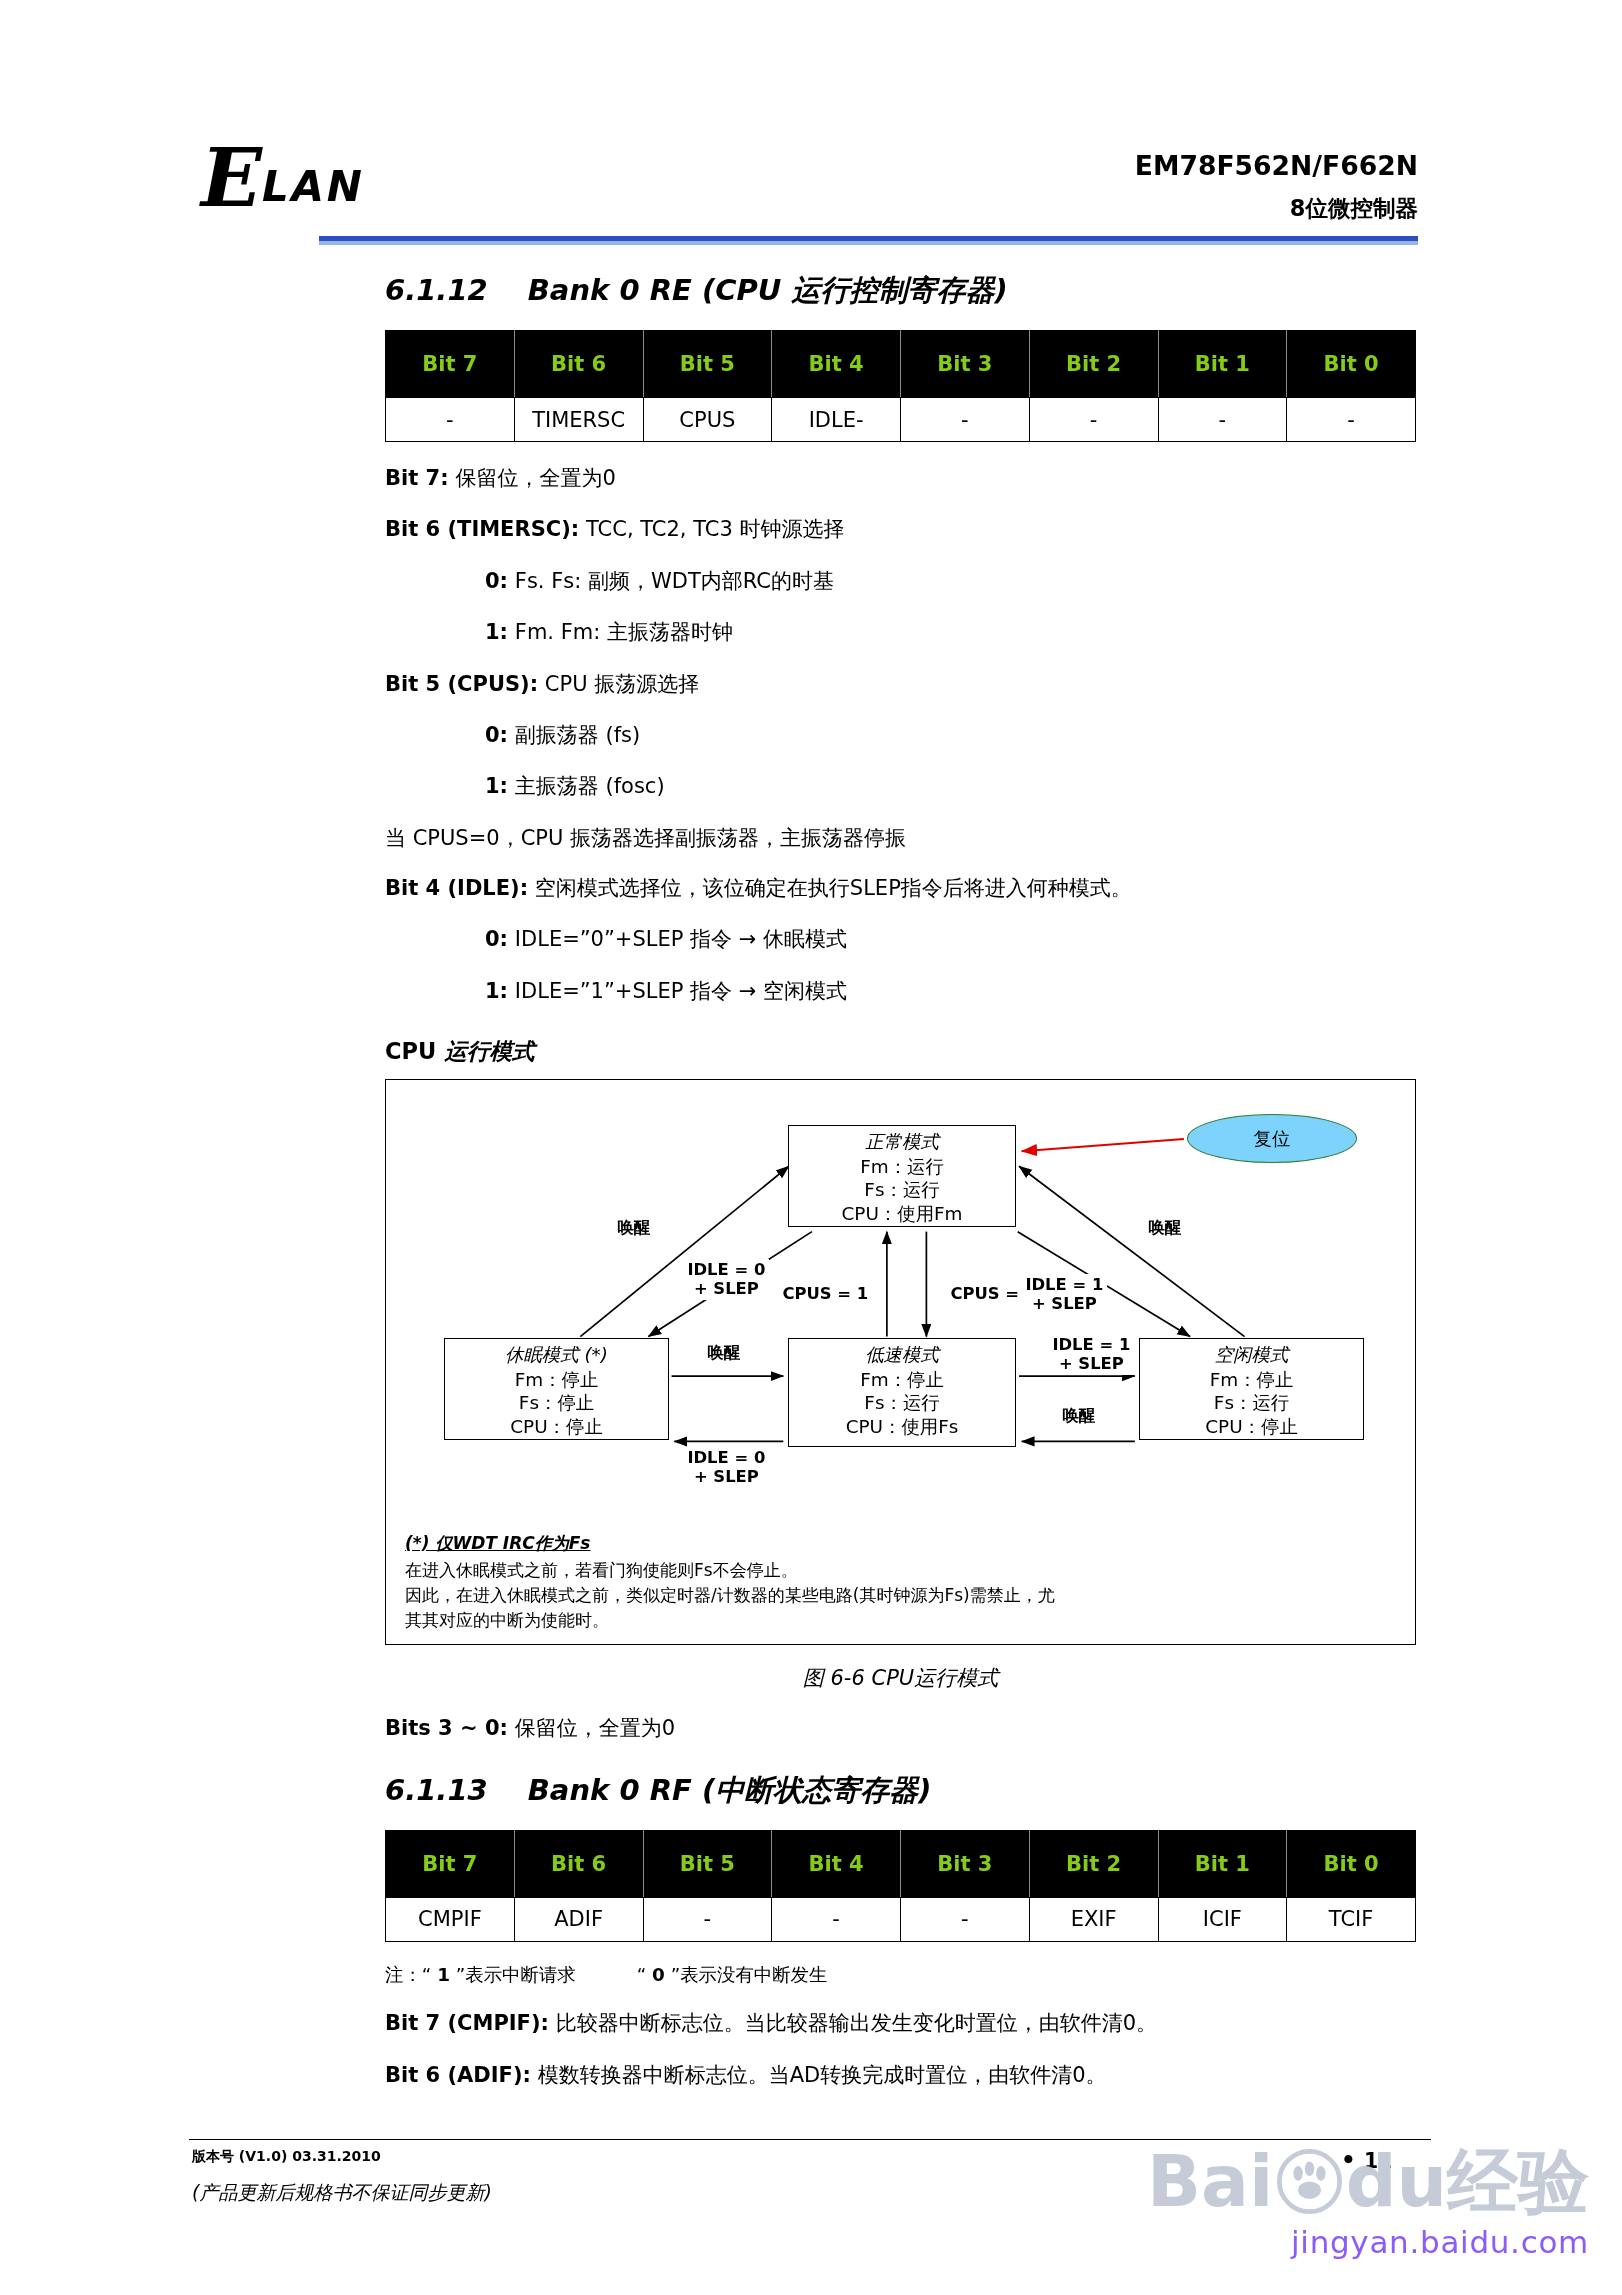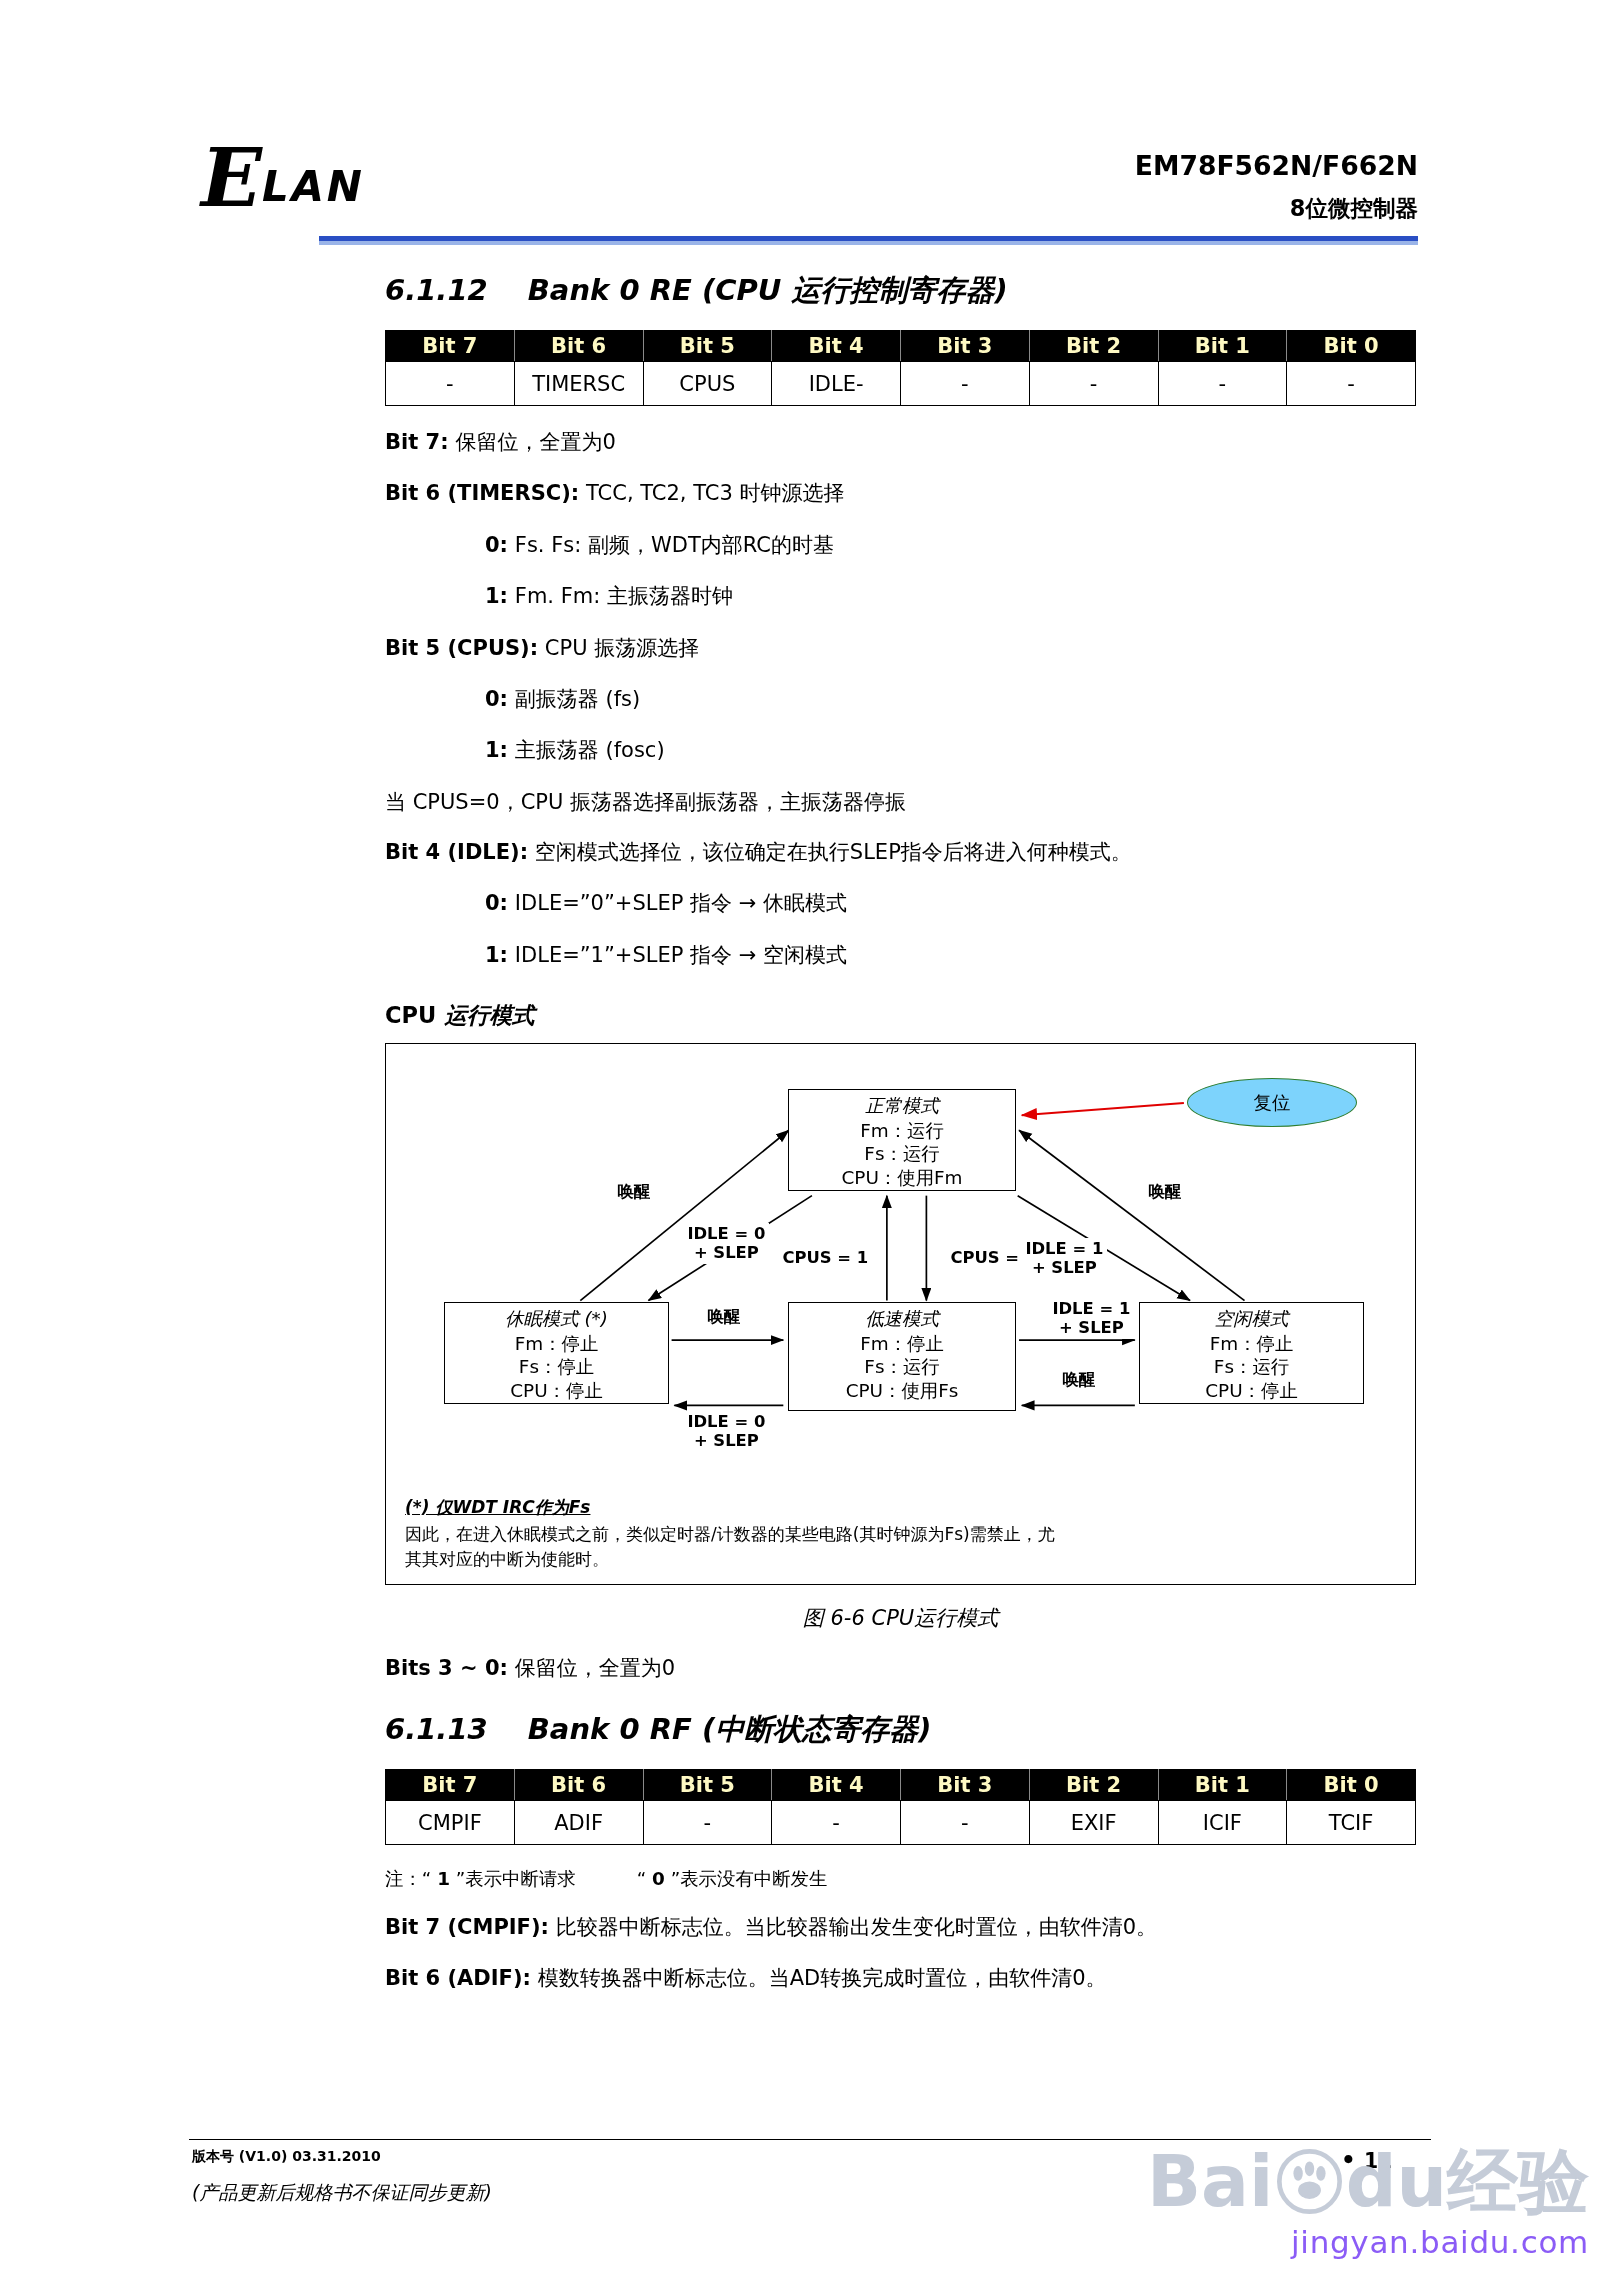--- a/index.html
+++ b/index.html
@@ -23,7 +23,7 @@
   .hand { font-style:italic; }
 
   table.reg-table { width:100%; border-collapse:collapse; table-layout:fixed; margin:2.7px 0 9.5px 0; }
-  table.reg-table th { background:#000; color:#fef9c3; font-size:21px; font-weight:bold; padding:3px 0; border:1.4px solid #000; }
+  table.reg-table th { background:#000; color:#84cc16; font-size:21px; font-weight:bold; padding:21px 0; border:1.4px solid #000; }
   table.reg-table th:not(:last-child) { border-right-color:#8a8a8a; }
   table.reg-table td { font-size:21px; text-align:center; padding:9.5px 0; border:1.4px solid #000; background:#fff; }
 

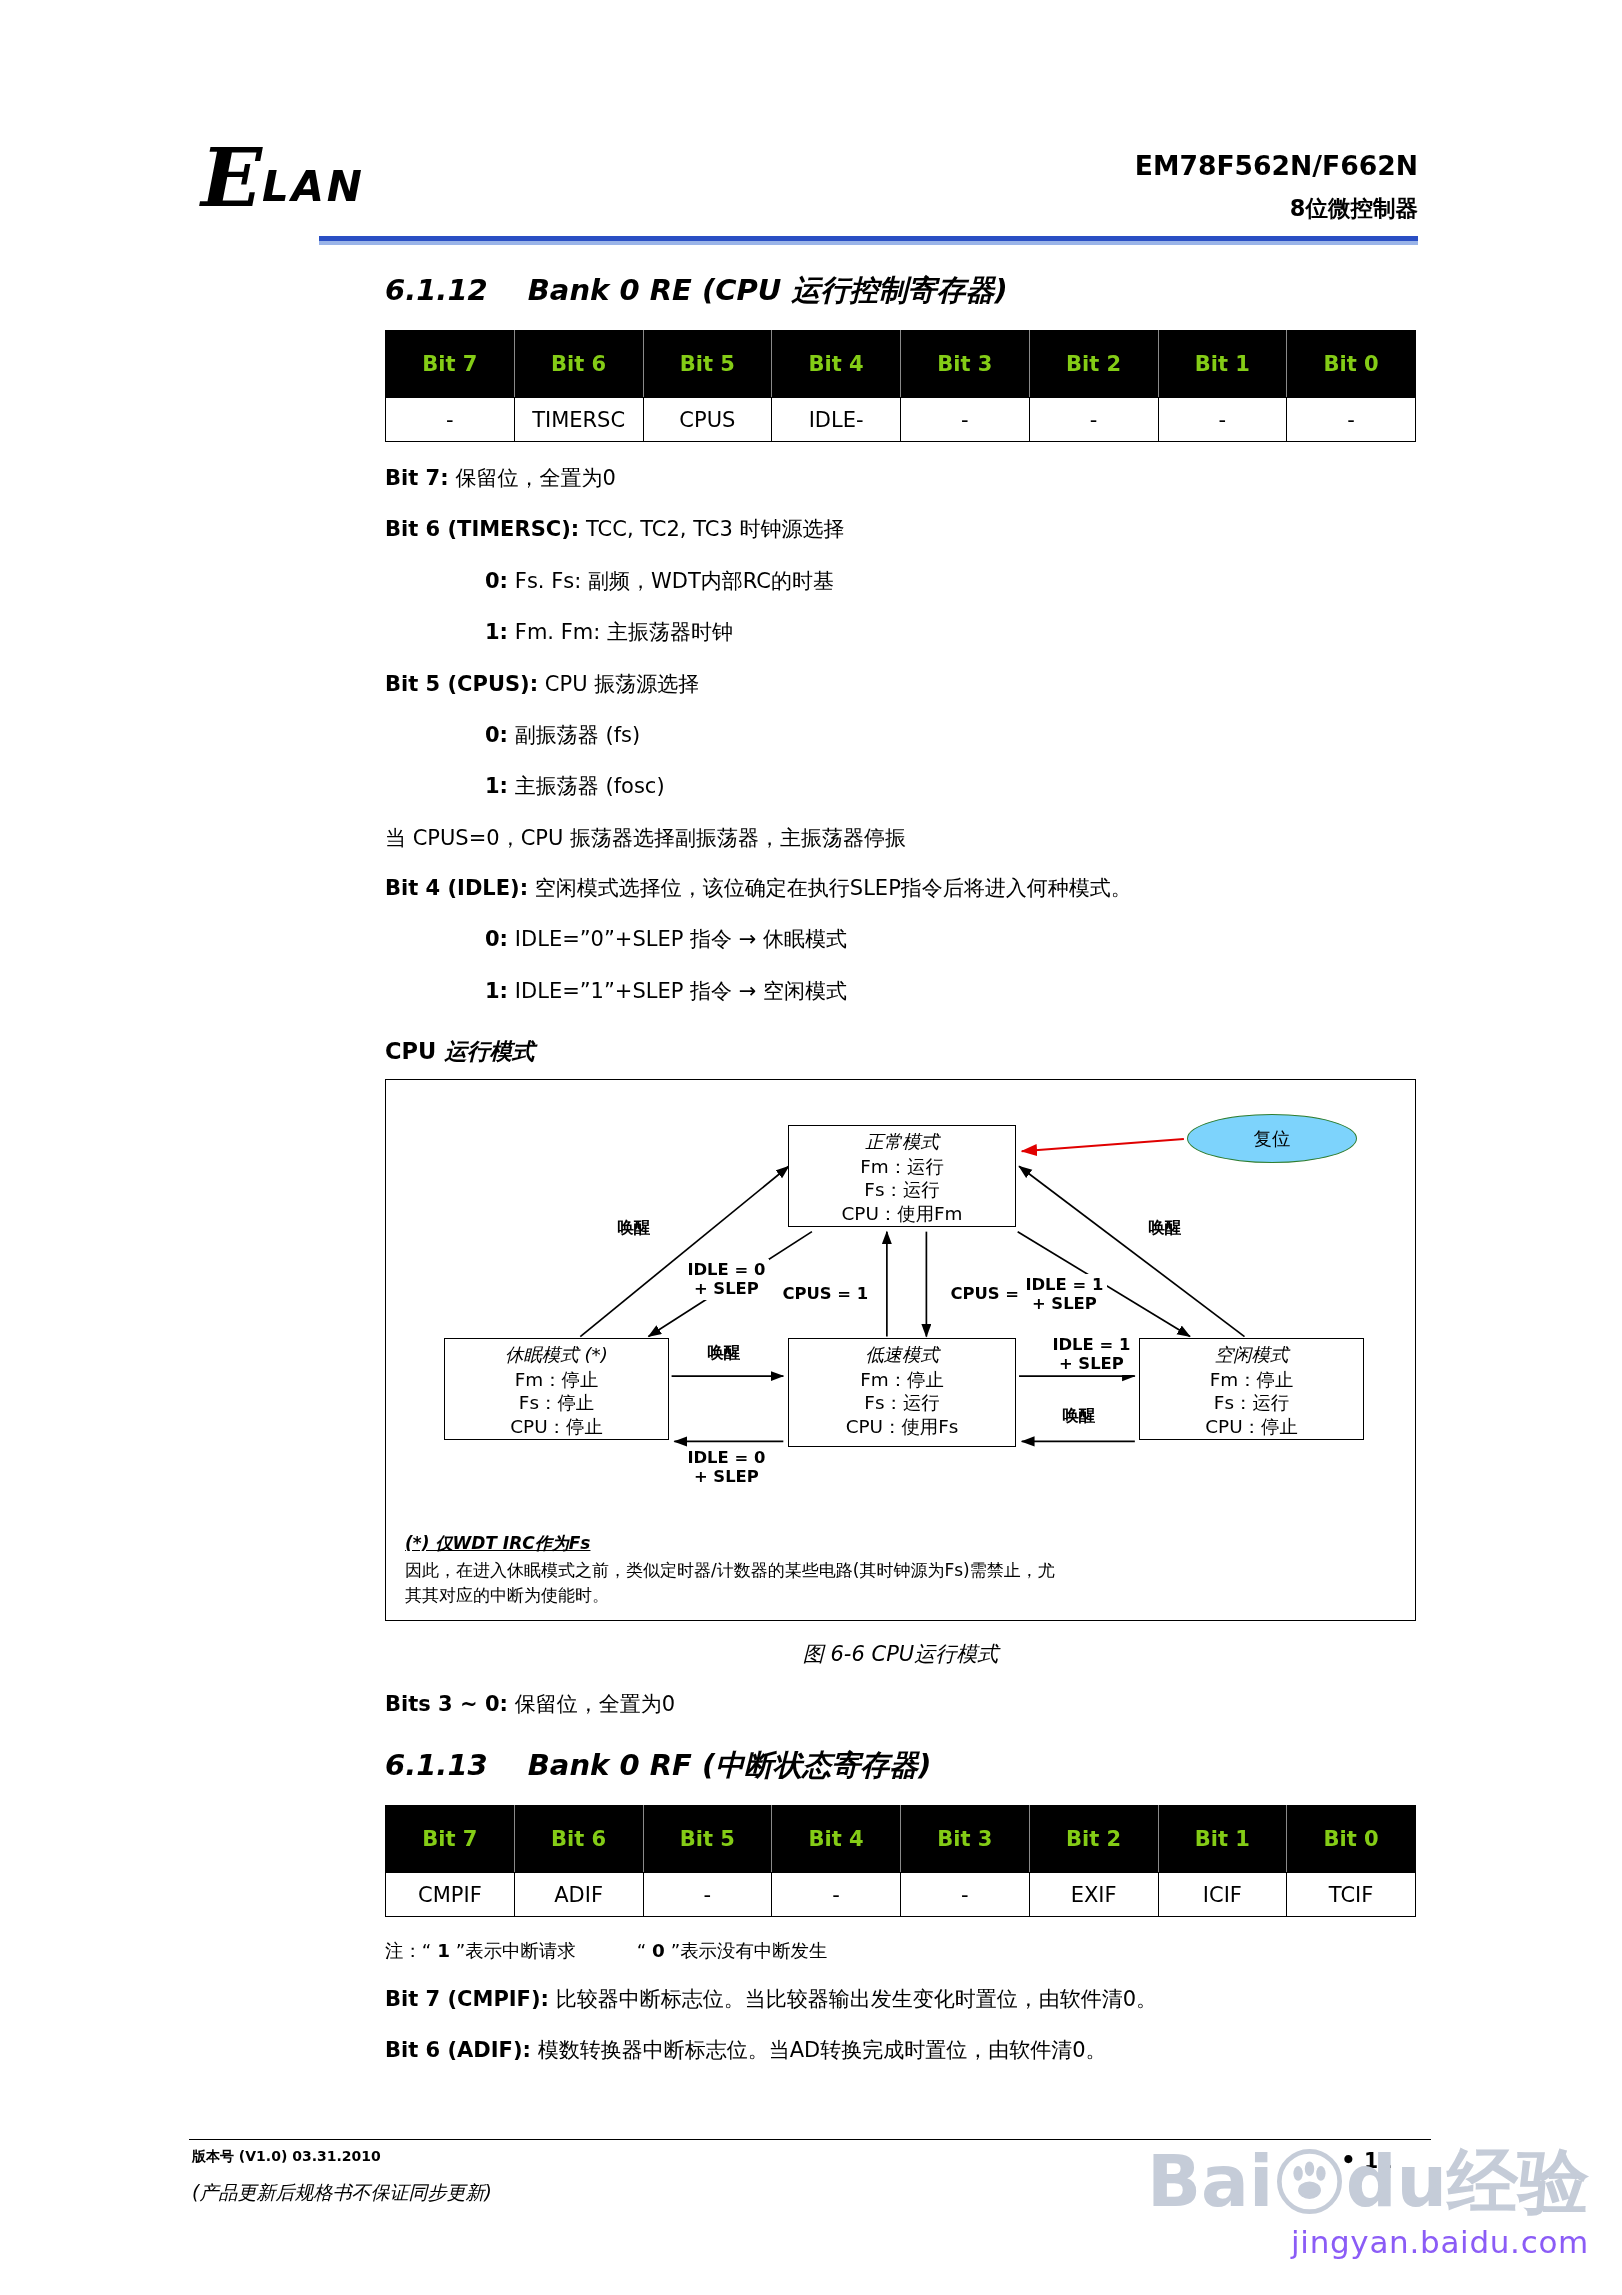--- a/index.html
+++ b/index.html
@@ -219,6 +219,7 @@
 
       <div class="footnote">
         <div class="fn-title">(*) 仅WDT IRC作为Fs</div>
+        <div>在进入休眠模式之前，若看门狗使能则Fs不会停止。</div>
         <div>因此，在进入休眠模式之前，类似定时器/计数器的某些电路(其时钟源为Fs)需禁止，尤</div>
         <div>其其对应的中断为使能时。</div>
       </div>

